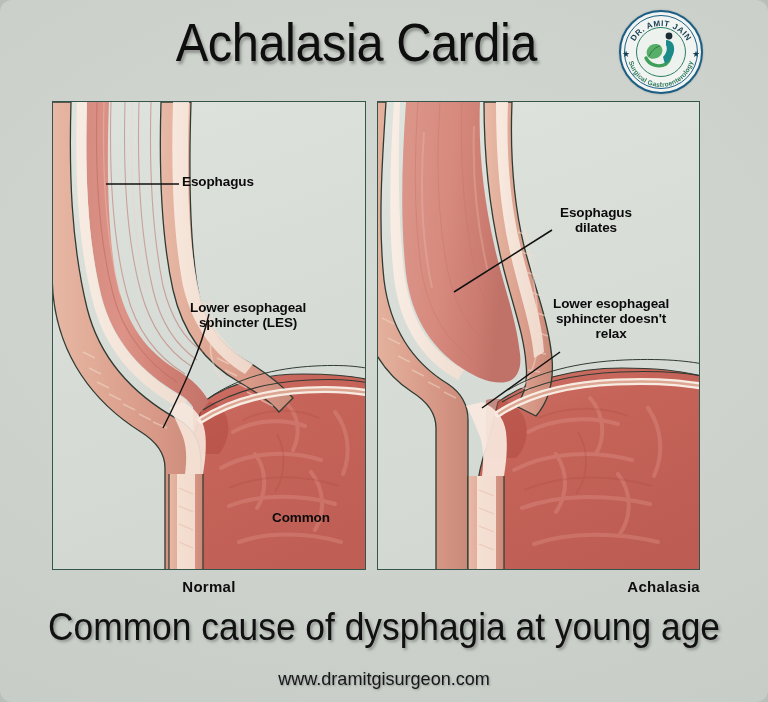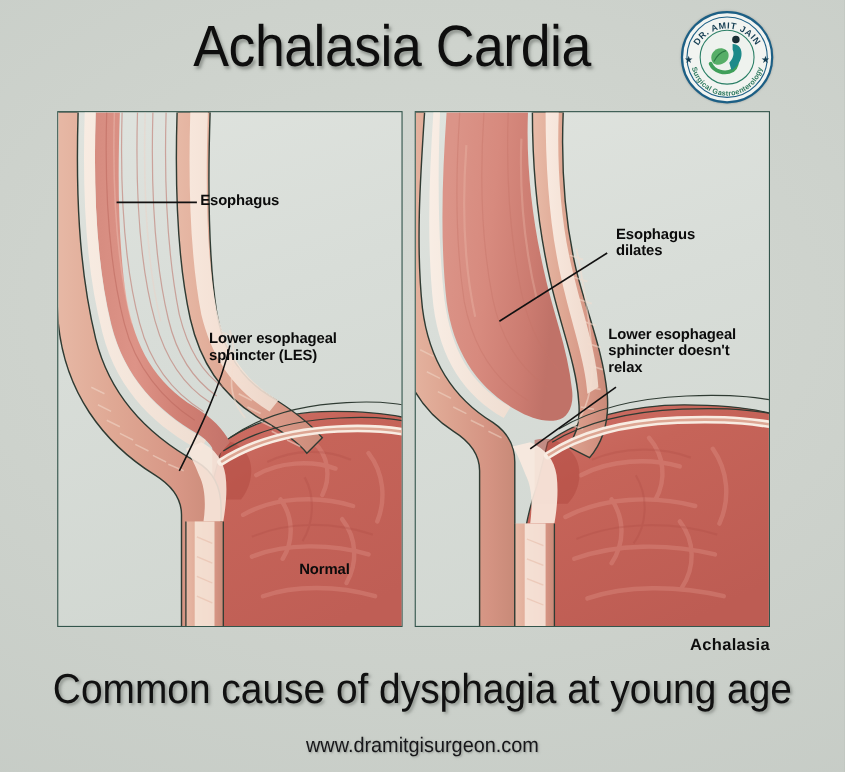--- a/index.html
+++ b/index.html
@@ -15,6 +15,7 @@
     background:
       radial-gradient(ellipse 120% 90% at 50% 40%, #d4d9d3 0%, #cdd2cc 45%, #c3c9c3 100%);
     font-family: "Liberation Sans", sans-serif;
+    border-radius: 12px;
     -webkit-font-smoothing: antialiased;
   }
 

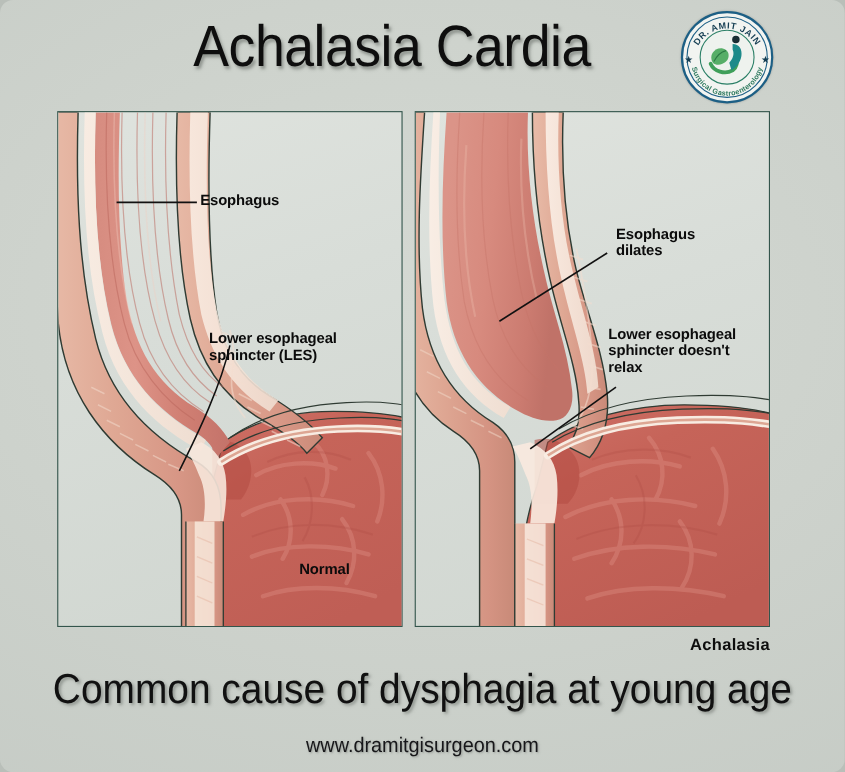--- a/index.html
+++ b/index.html
@@ -114,6 +114,7 @@
     line-height: 1.12;
     white-space: pre-line;
     letter-spacing: -0.1px;
+    text-align: center;
   }
 
   

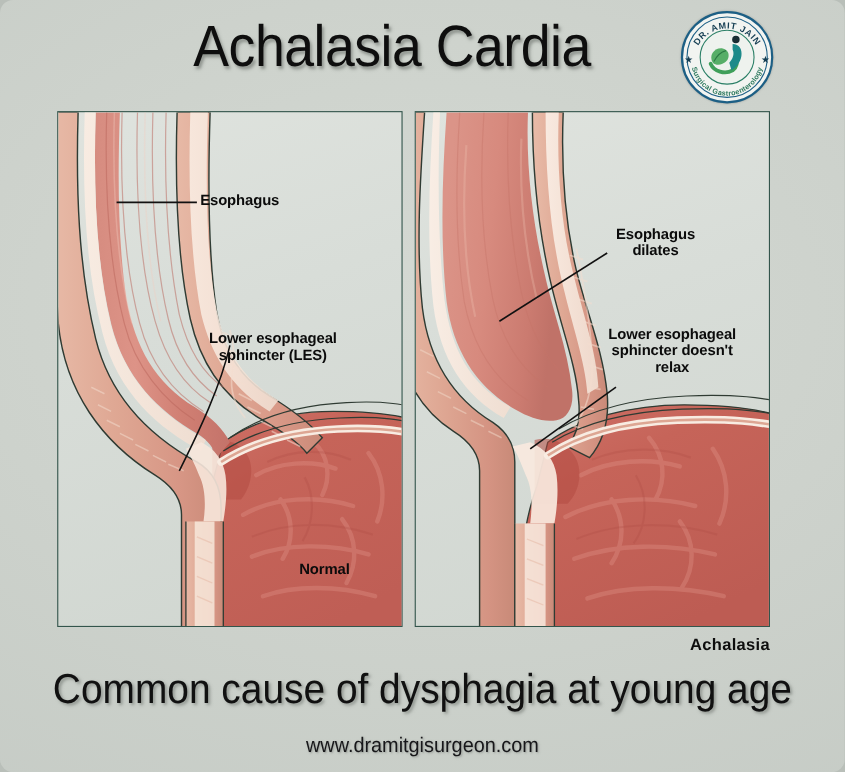--- a/index.html
+++ b/index.html
@@ -298,7 +298,7 @@
   <div class="anno" style="left:182px; top:174px;">Esophagus</div>
   <div class="anno" style="left:190px; top:300px;">Lower esophageal
 sphincter (LES)</div>
-  <div class="anno" style="left:272px; top:510px;">Normal</div>
+  <div class="anno" style="left:272px; top:510px;">Common</div>
 
 
   <div class="panel" id="panel-achalasia">

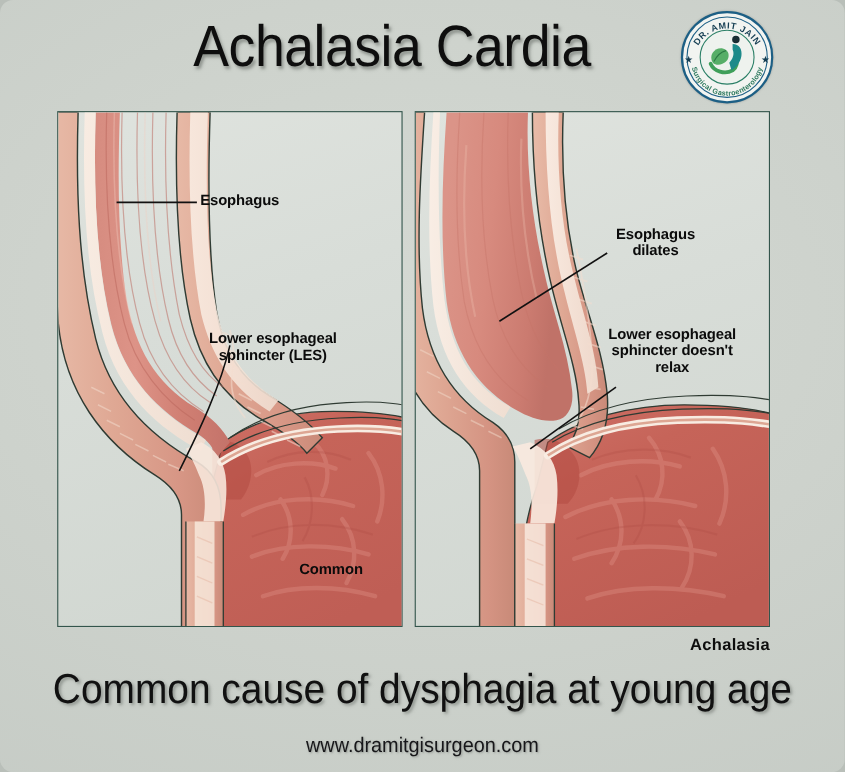--- a/index.html
+++ b/index.html
@@ -300,6 +300,7 @@
 sphincter (LES)</div>
   <div class="anno" style="left:272px; top:510px;">Common</div>
 
+  <div class="panel-caption" id="caption-normal">Normal</div>
 
   <div class="panel" id="panel-achalasia">
     <svg viewBox="0 0 323 469" width="323" height="469">

